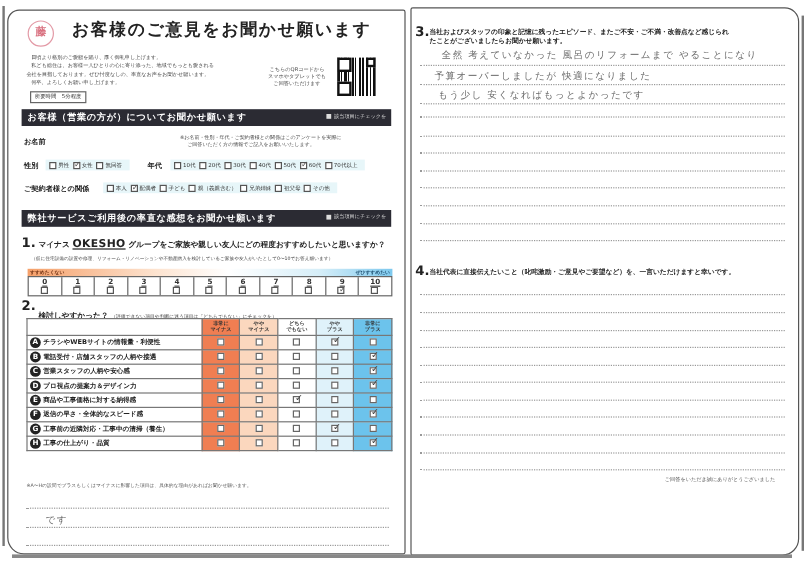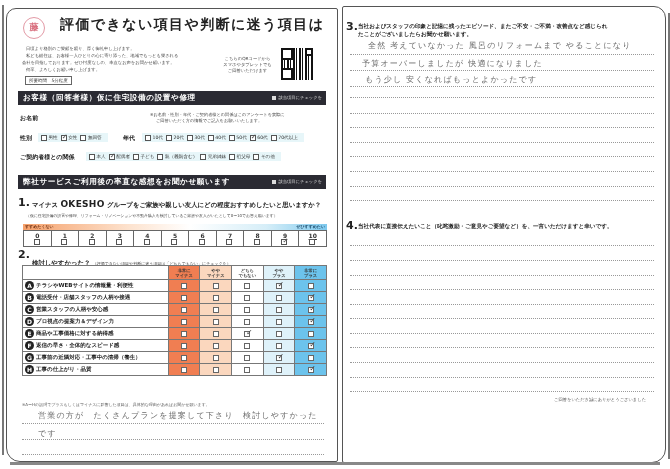--- a/index.html
+++ b/index.html
@@ -87,7 +87,7 @@
   <div class="bottom-shadow"></div>
 
   <div class="seal">藤</div>
-  <div class="title">評価できない項目や判断に迷う項目は</div>
+  <div class="title">お客様のご意見をお聞かせ願います</div>
   <div class="intro">
     <div>日頃より格別のご愛顧を賜り、厚く御礼申し上げます。</div>
     <div>私ども総住は、お客様一人ひとりの心に寄り添った、地域でもっとも愛される</div>

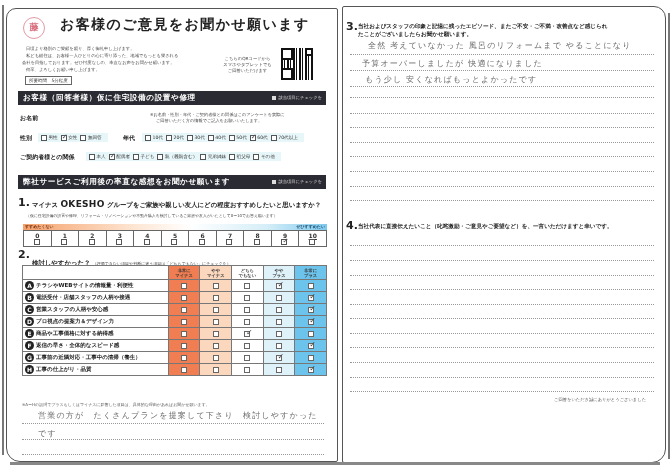--- a/index.html
+++ b/index.html
@@ -105,7 +105,7 @@
     </div>
 
   <div class="bar" style="top:91px;">
-    <span>お客様（回答者様）仮に住宅設備の設置や修理</span>
+    <span>お客様（営業の方が）についてお聞かせ願います</span>
     <span class="hint"><span class="cb"></span><span>該当項目にチェックを</span></span>
   </div>
 

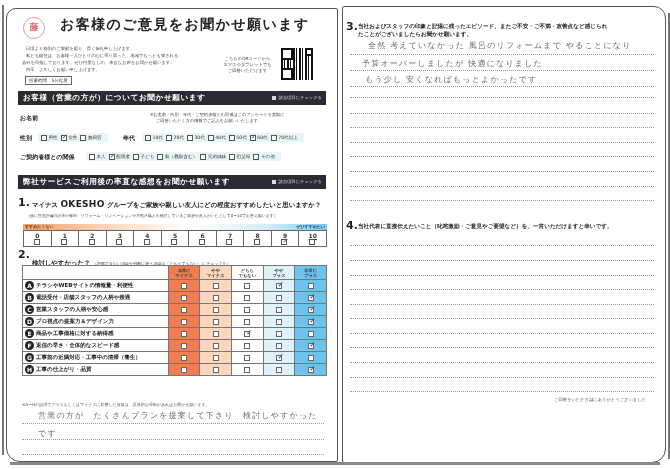--- a/index.html
+++ b/index.html
@@ -48,7 +48,7 @@
   
   .qnum { position: absolute; font-size: 11px; font-weight: bold; color: #222; }
   .qtext { position: absolute; font-size: 6.4px; font-weight: bold; color: #222; }
-  .qtext .brand { font-size: 9px; font-weight: 900; letter-spacing: 0.3px; }
+  .qtext .brand { font-size: 9px; font-weight: 900; letter-spacing: 0.3px; text-decoration: underline; }
   .qsub { position: absolute; font-size: 3.9px; color: #444; }
   .scale-head { position: absolute; left: 23px; top: 224px; width: 304px; height: 6px;
     background: linear-gradient(90deg, #f5a06a 0%, #fde3cf 35%, #ffffff 55%, #d6eef8 80%, #7ec9ee 100%); font-size: 4px; line-height: 6px; font-weight: bold; }

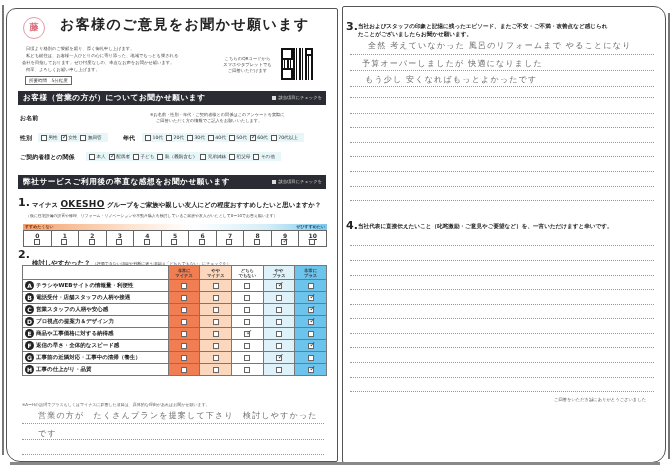--- a/index.html
+++ b/index.html
@@ -348,7 +348,6 @@
     </table>
 
   <div class="foot-note">※A〜Hの設問でプラスもしくはマイナスに影響した項目は、具体的な理由があればお聞かせ願います。</div>
-  <div class="hand" style="left:38px;top:410px;">営業の方が　たくさんプランを提案して下さり　検討しやすかった</div>
   <div class="dotline" style="left:22px;top:423px;width:302px;"></div>
   <div class="hand" style="left:38px;top:428px;">です</div>
   <div class="dotline" style="left:22px;top:439px;width:302px;"></div>

